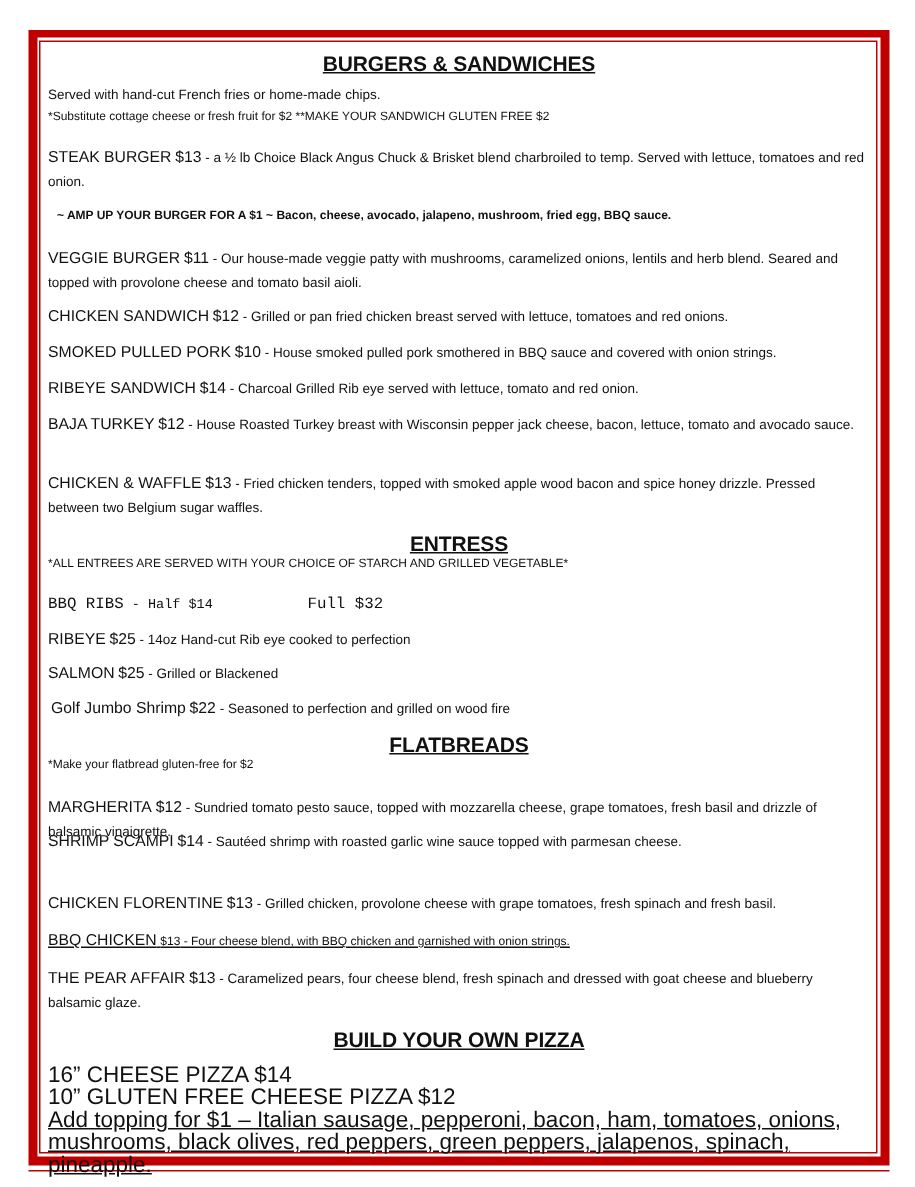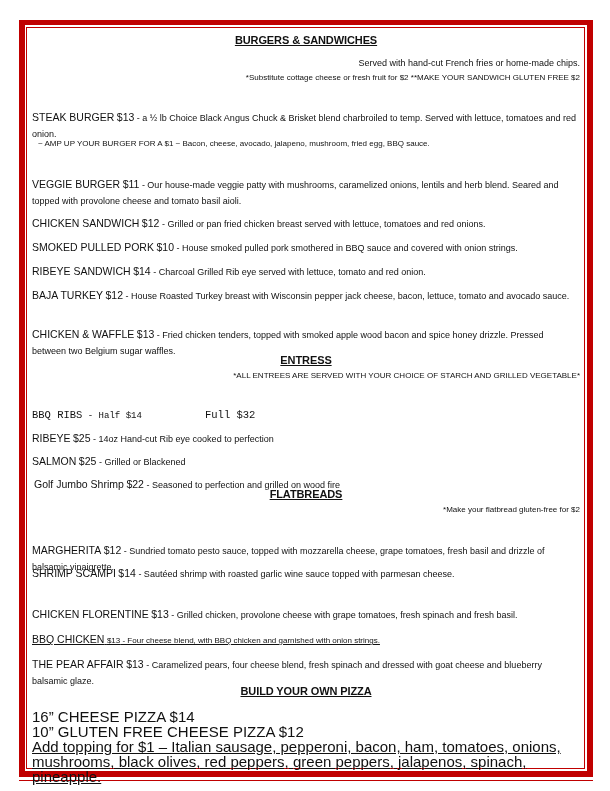--- a/index.html
+++ b/index.html
@@ -13,7 +13,7 @@
   .bottom-rule { position:absolute; left:19px; top:780px; width:574px; height:1px; background:#c00000; }
   .content { position:absolute; left:32px; top:34px; width:548px;
              font-family:"Liberation Sans Narrow","Liberation Sans", sans-serif; }
-  .sec-title { text-align:center; font-weight:bold; font-size:11px; text-decoration:underline;
+  .sec-title { text-align:center; font-weight:bold; font-size:14px; text-decoration:underline;
                position:absolute; left:0; width:548px; letter-spacing:-0.1px; }
   .note { text-align:right; font-size:9px; position:absolute; left:0; width:548px; }
   .note.small { font-size:8px; }

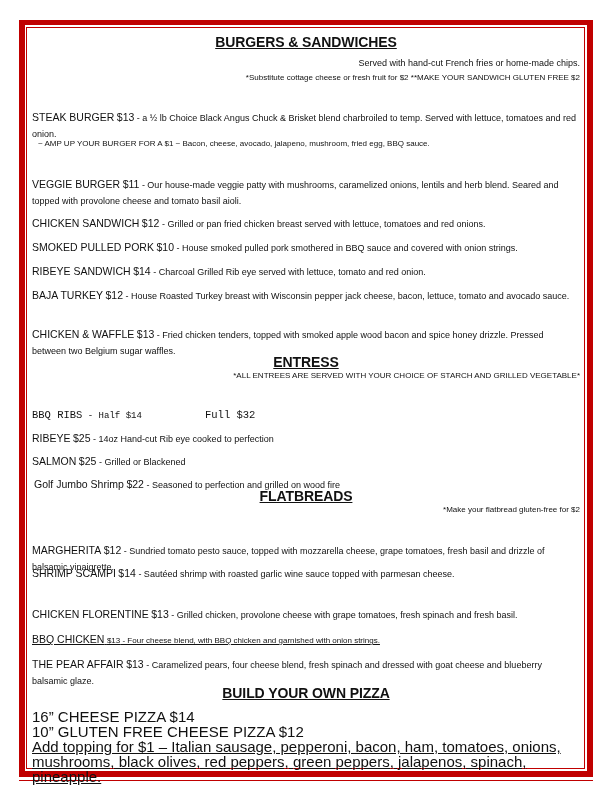--- a/index.html
+++ b/index.html
@@ -15,7 +15,7 @@
              font-family:"Liberation Sans Narrow","Liberation Sans", sans-serif; }
   .sec-title { text-align:center; font-weight:bold; font-size:14px; text-decoration:underline;
                position:absolute; left:0; width:548px; letter-spacing:-0.1px; }
-  .note { text-align:right; font-size:9px; position:absolute; left:0; width:548px; }
+  .note { text-align:left; font-size:9px; position:absolute; left:0; width:548px; }
   .note.small { font-size:8px; }
   .item { position:absolute; left:0; width:545px; font-size:9px; line-height:15.5px;margin-top:12px; }
   .item .name { font-size:10.5px; }

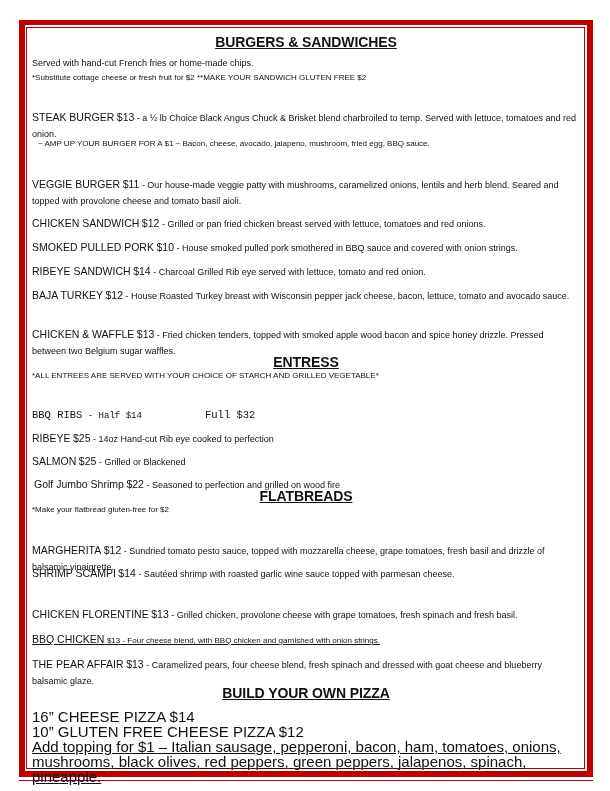--- a/index.html
+++ b/index.html
@@ -17,7 +17,7 @@
                position:absolute; left:0; width:548px; letter-spacing:-0.1px; }
   .note { text-align:left; font-size:9px; position:absolute; left:0; width:548px; }
   .note.small { font-size:8px; }
-  .item { position:absolute; left:0; width:545px; font-size:9px; line-height:15.5px;margin-top:12px; }
+  .item { position:absolute; left:0; width:545px; font-size:9px; line-height:15.5px; }
   .item .name { font-size:10.5px; }
   .amp { position:absolute; left:6px; font-size:8px; }
   .pizza-line { position:absolute; left:0; font-size:15px; line-height:15px; width:548px; }

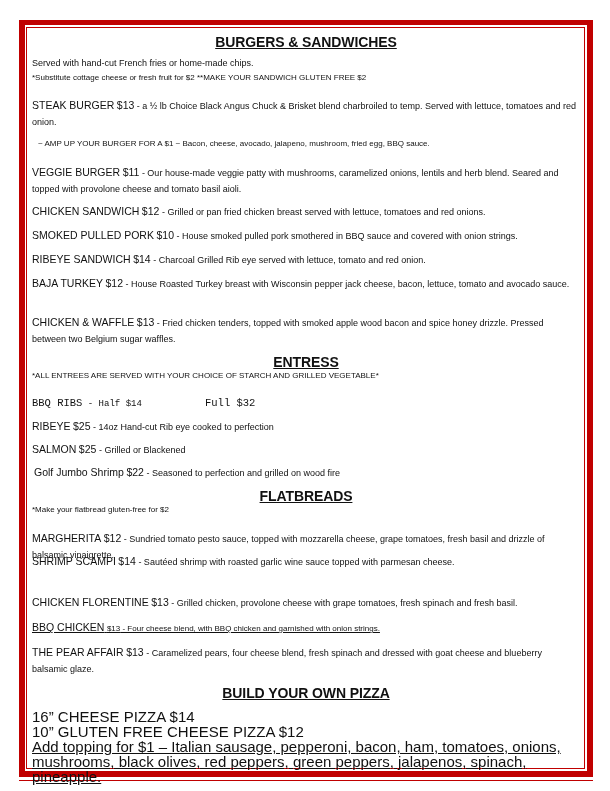--- a/index.html
+++ b/index.html
@@ -40,7 +40,7 @@
     <span class="name">STEAK BURGER</span>
     <span class="name">$13</span><span> - a ½ lb  Choice Black Angus Chuck  &amp; Brisket blend charbroiled to temp. Served with lettuce, tomatoes and red onion.</span>
   </div>
-  <div class="amp" style="top:105px;">~ AMP UP YOUR BURGER FOR A $1 ~ Bacon, cheese, avocado, jalapeno, mushroom, fried egg, BBQ sauce.</div>
+  <div class="amp" style="top:105px;font-weight:bold;">~ AMP UP YOUR BURGER FOR A $1 ~ Bacon, cheese, avocado, jalapeno, mushroom, fried egg, BBQ sauce.</div>
 
   <div class="item" style="top:131px;">
     <span class="name">VEGGIE BURGER</span>

